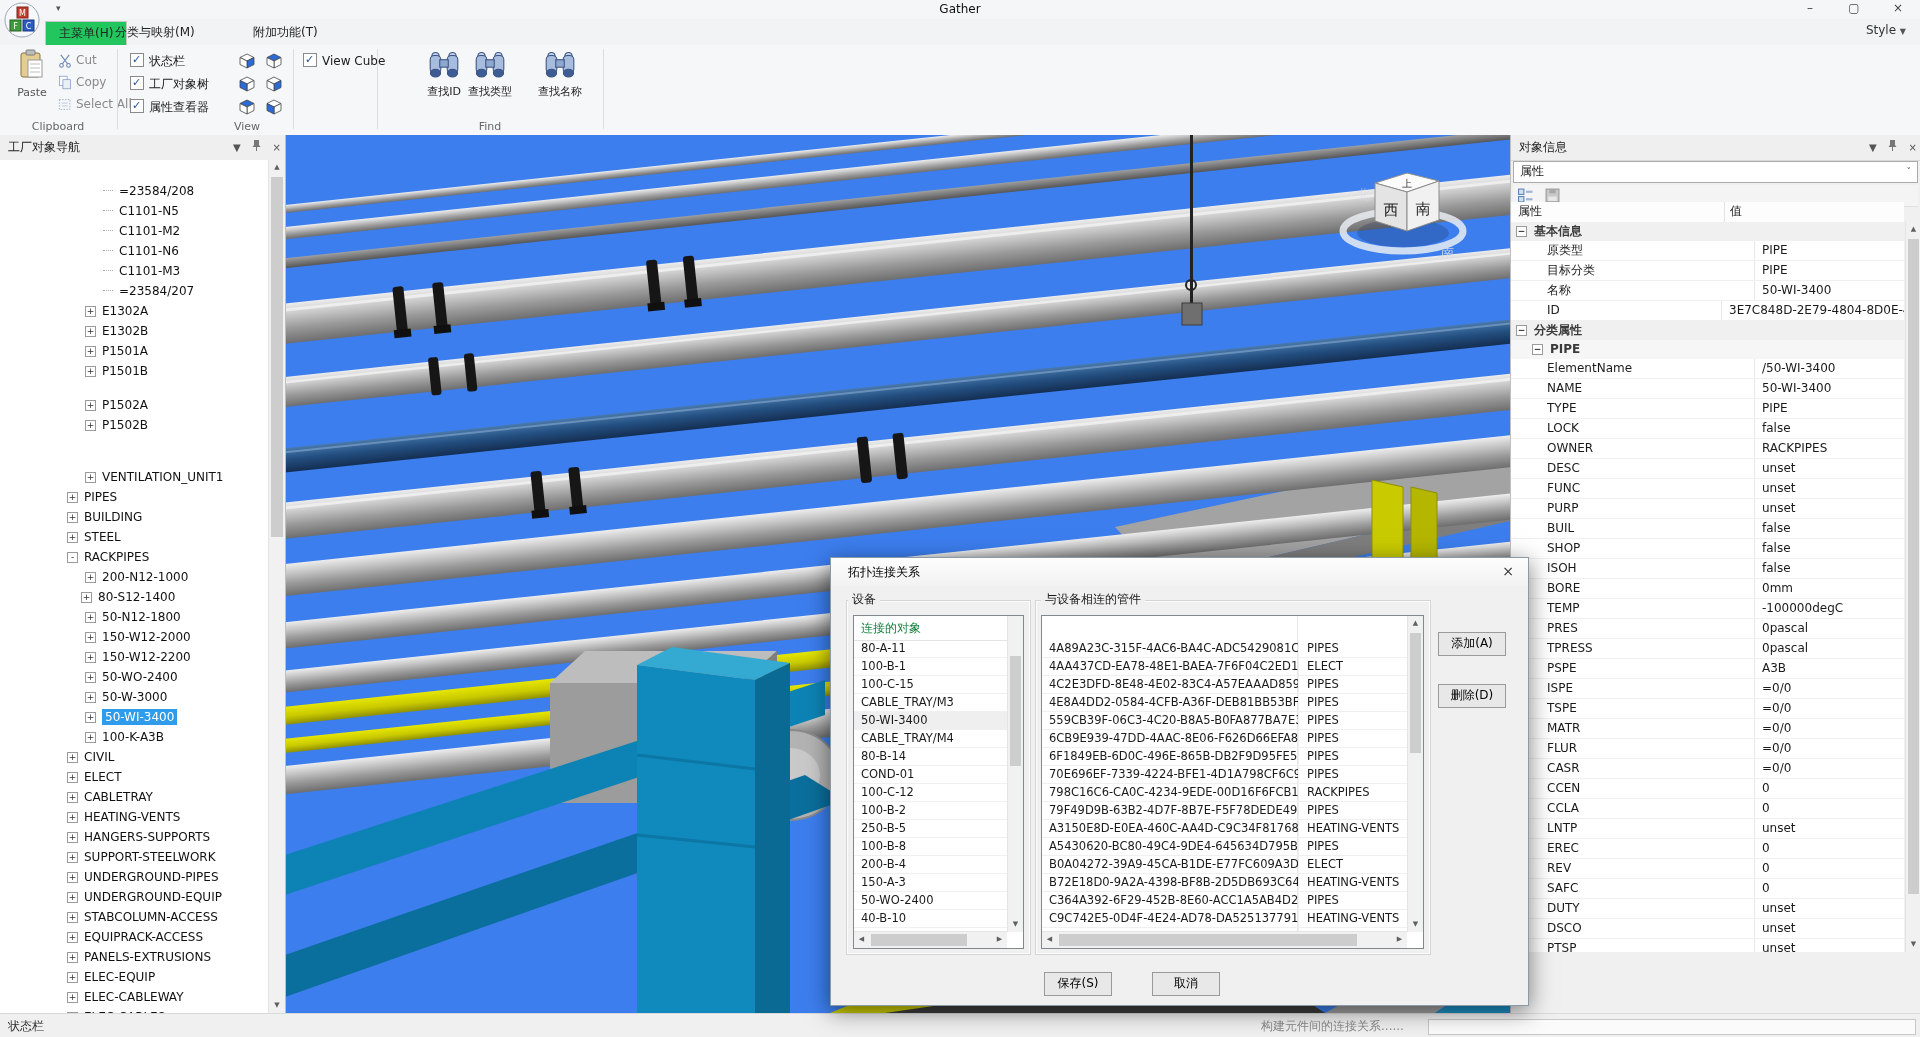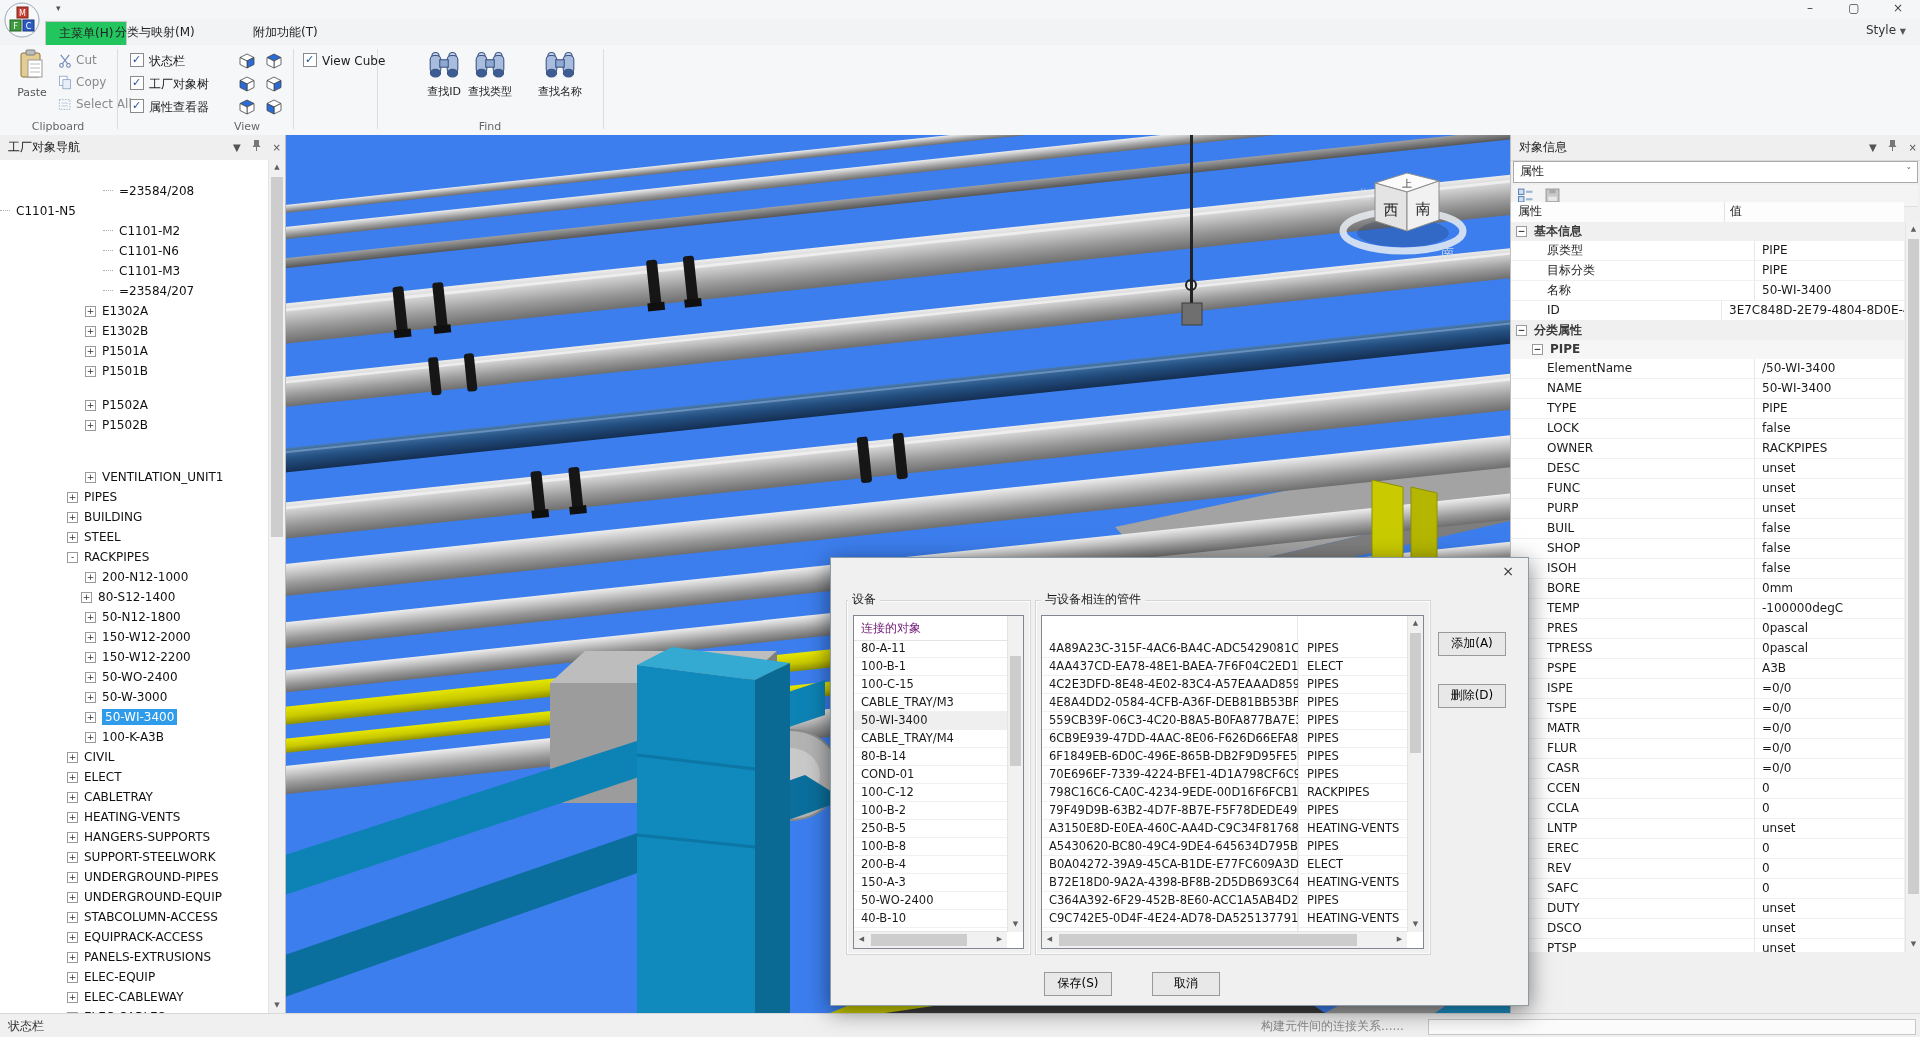--- a/index.html
+++ b/index.html
@@ -102,6 +102,7 @@
 <body>
 
 <div id="titlebar" class="abs">
+  <div id="apptitle" class="abs">Gather</div>
   <div class="winbtn abs" style="right:88px">–</div>
   <div class="winbtn abs" style="right:44px">▢</div>
   <div class="winbtn abs" style="right:0">×</div>

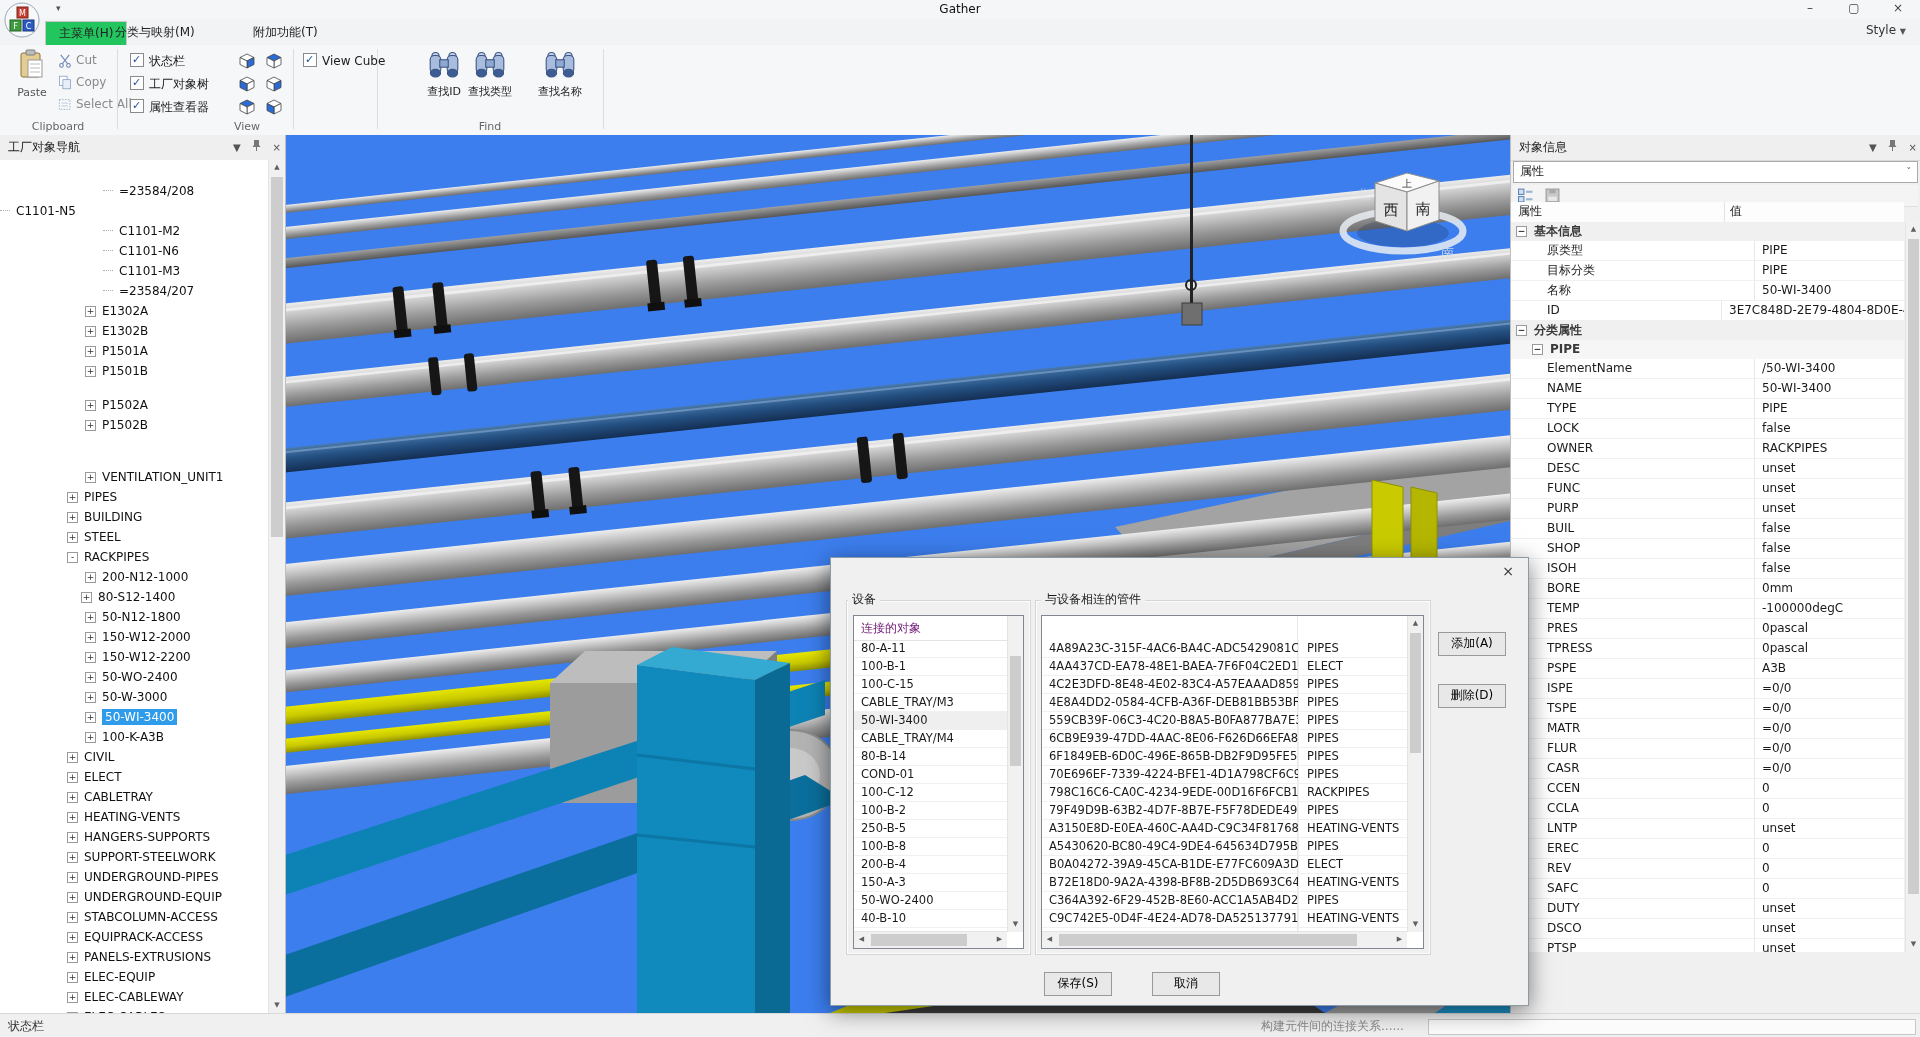--- a/index.html
+++ b/index.html
@@ -393,7 +393,7 @@
   </div>
   <div id="tree">
       <div class="trow" style="padding-left: 103px;"><span class="leafdash"></span><span class="tl">=23584/208</span></div>
-      <div class="trow" style=""><span class="leafdash"></span><span class="tl">C1101-N5</span></div>
+      <div class="trow" style="padding-left: 103px;"><span class="leafdash"></span><span class="tl">C1101-N5</span></div>
       <div class="trow" style="padding-left: 103px;"><span class="leafdash"></span><span class="tl">C1101-M2</span></div>
       <div class="trow" style="padding-left: 103px;"><span class="leafdash"></span><span class="tl">C1101-N6</span></div>
       <div class="trow" style="padding-left: 103px;"><span class="leafdash"></span><span class="tl">C1101-M3</span></div>

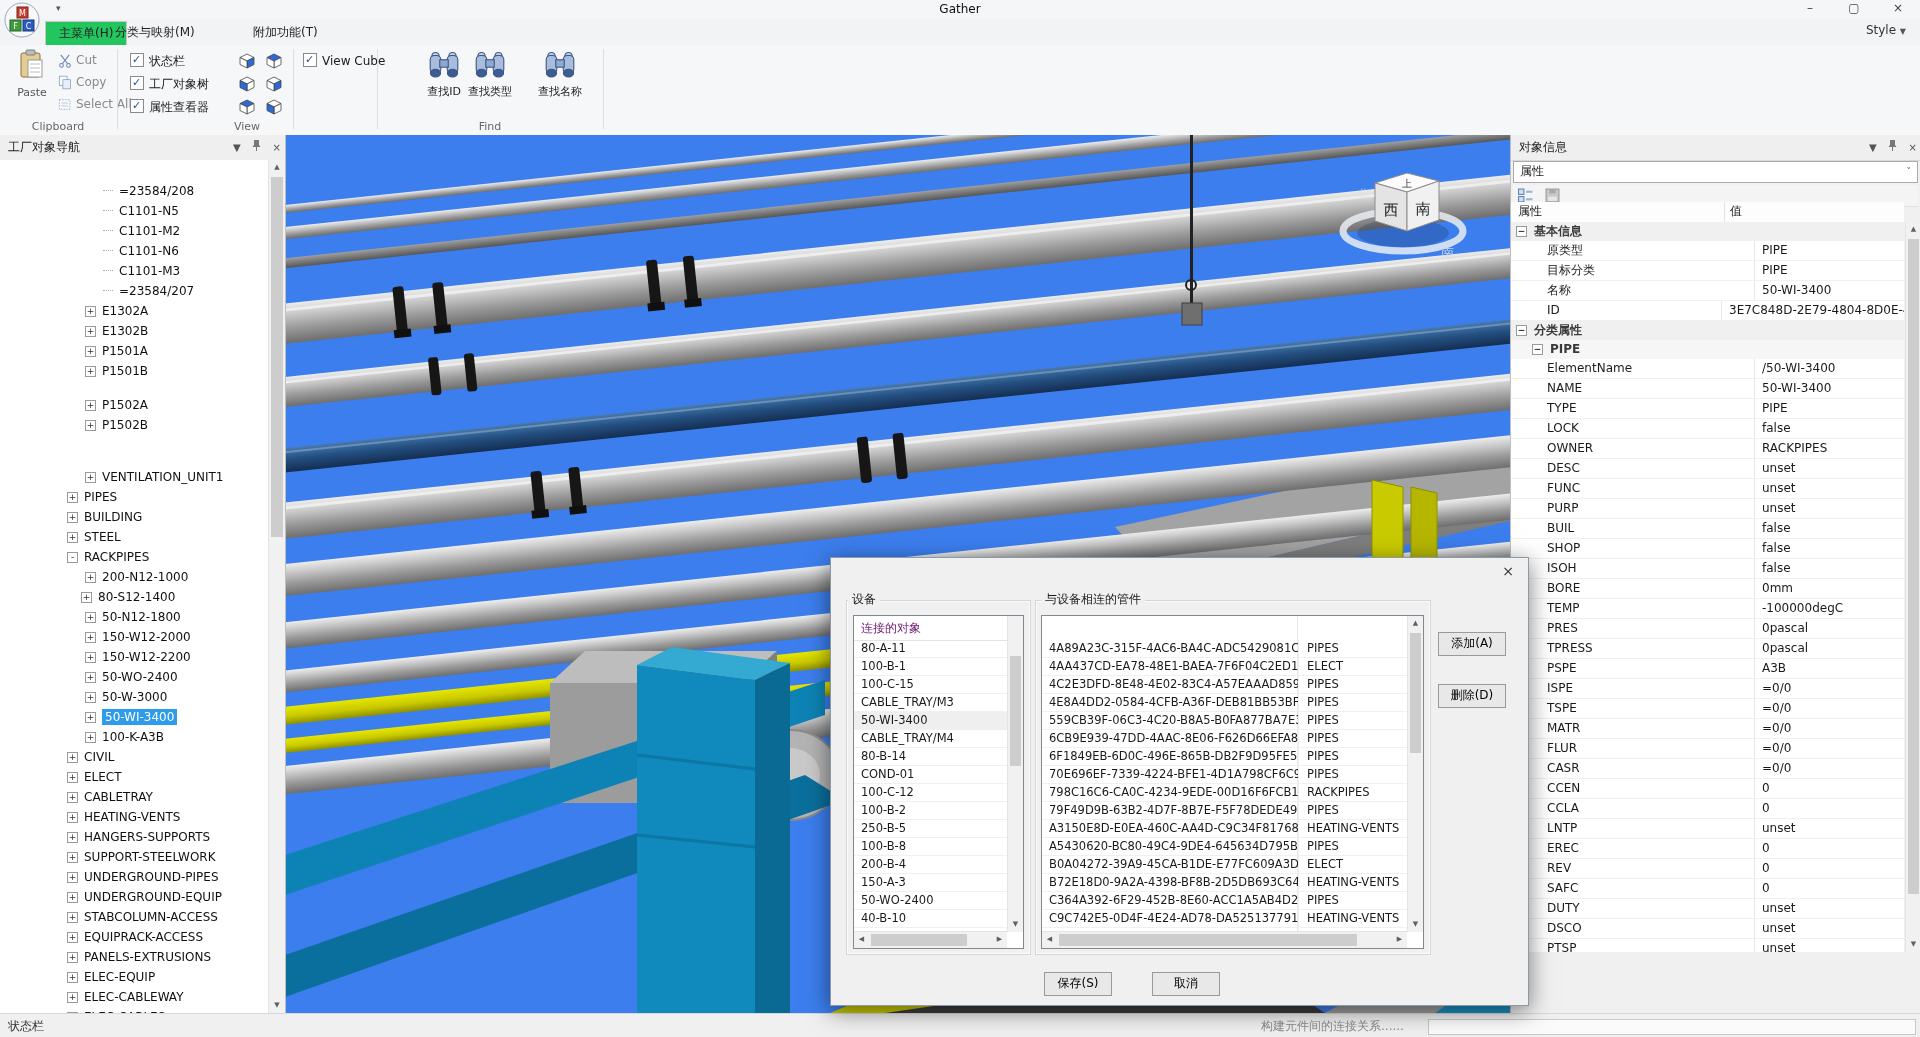--- a/index.html
+++ b/index.html
@@ -626,6 +626,9 @@
 </div>
 
 <div id="dialog" class="abs">
+  <div id="dlg-title">
+    <span>拓扑连接关系</span>
+  </div>
   <div id="dlg-close">×</div>
 
   <div class="grplab" style="left:17px;top:34px">设备</div>

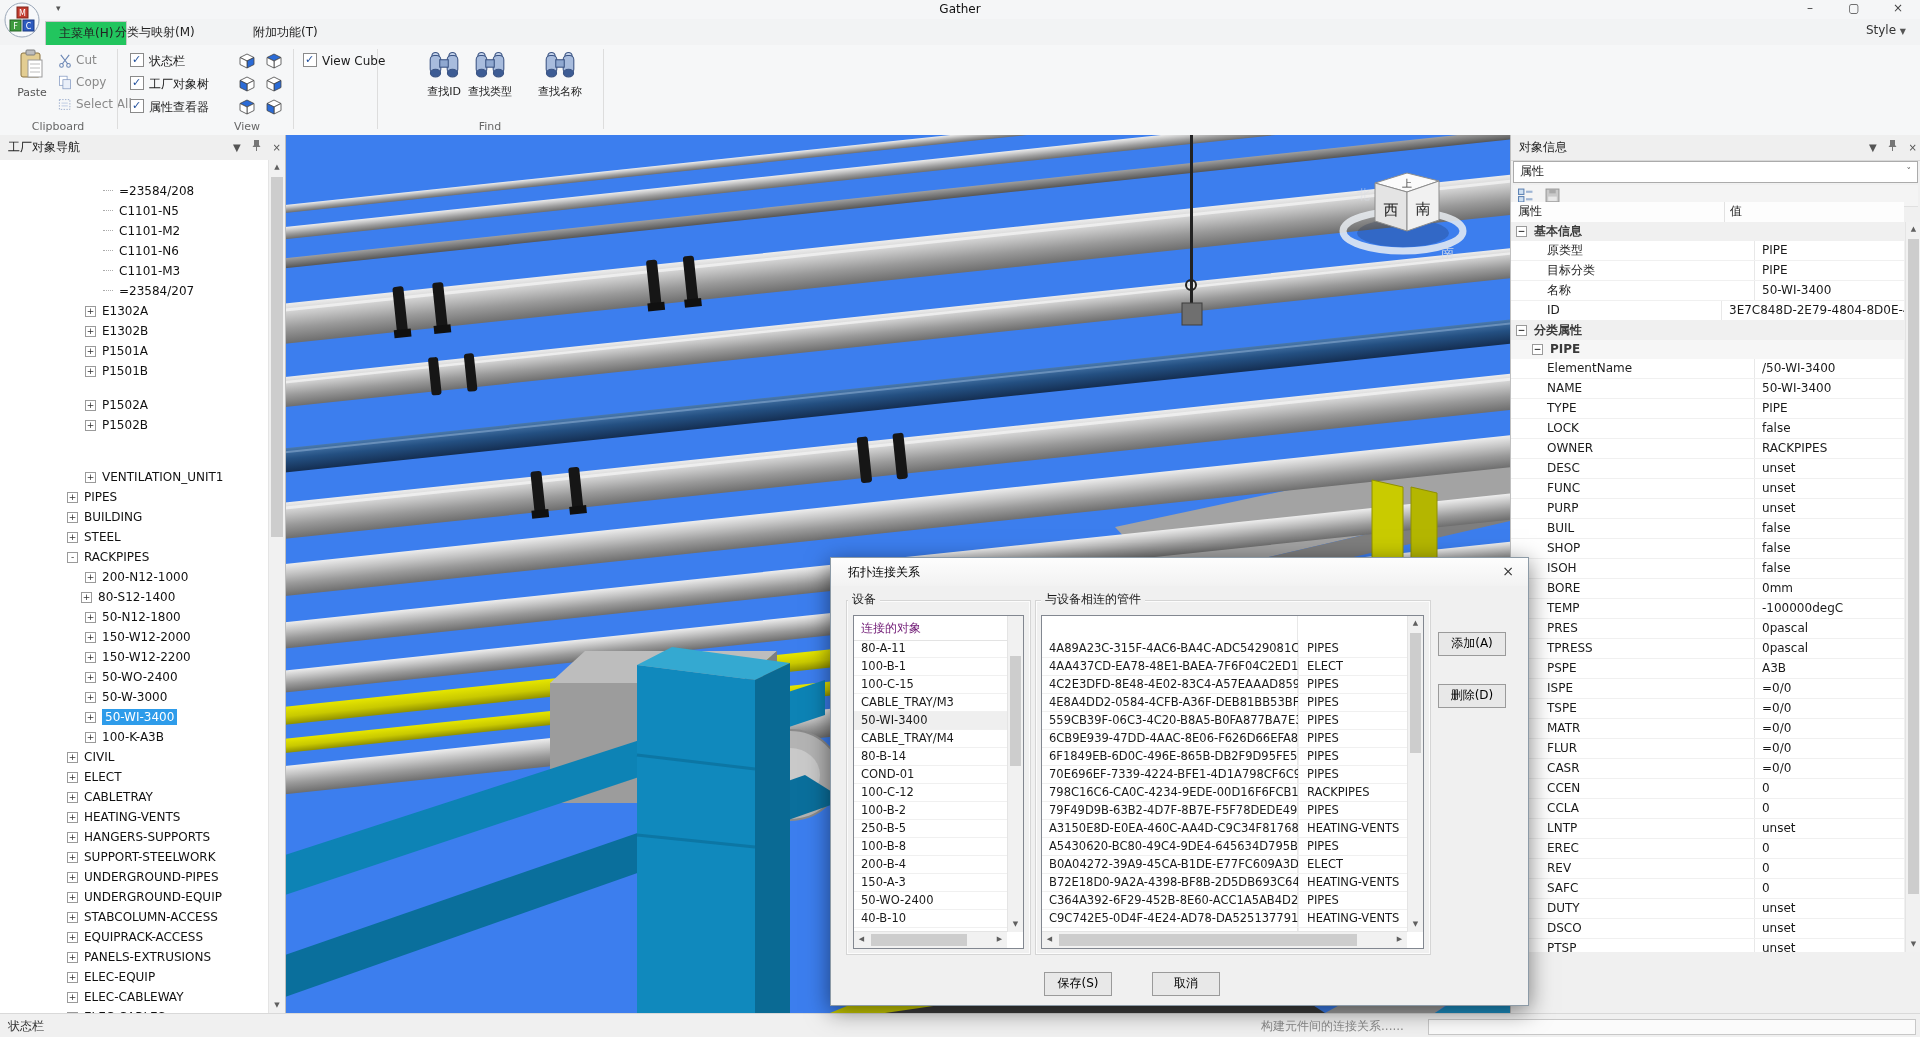--- a/index.html
+++ b/index.html
@@ -87,7 +87,7 @@
   .grpbox{position:absolute;border:1px solid #D5D5D5;box-shadow:inset 0 0 0 1px #FCFCFC}
   .grplab{position:absolute;background:#F0F0F0;padding:0 4px;z-index:2;line-height:14px}
   .listctl{position:absolute;background:#fff;border:1px solid #828790}
-  .listhead{position:absolute;left:0;top:0;right:0;height:24px;line-height:24px;border-bottom:1px solid #E3E3E3;color:#701a75}
+  .listhead{position:absolute;left:0;top:0;right:0;height:24px;line-height:24px;border-bottom:1px solid #E3E3E3;color:#15803d}
   .listbody{position:absolute;left:0;top:24px;overflow:hidden}
   .lrow{height:17px;line-height:17px;border-bottom:1px solid #F0F0F0;padding-left:7px;white-space:nowrap;font-size:11.5px}
   .lrow.lsel{background:#EFEFEF}

